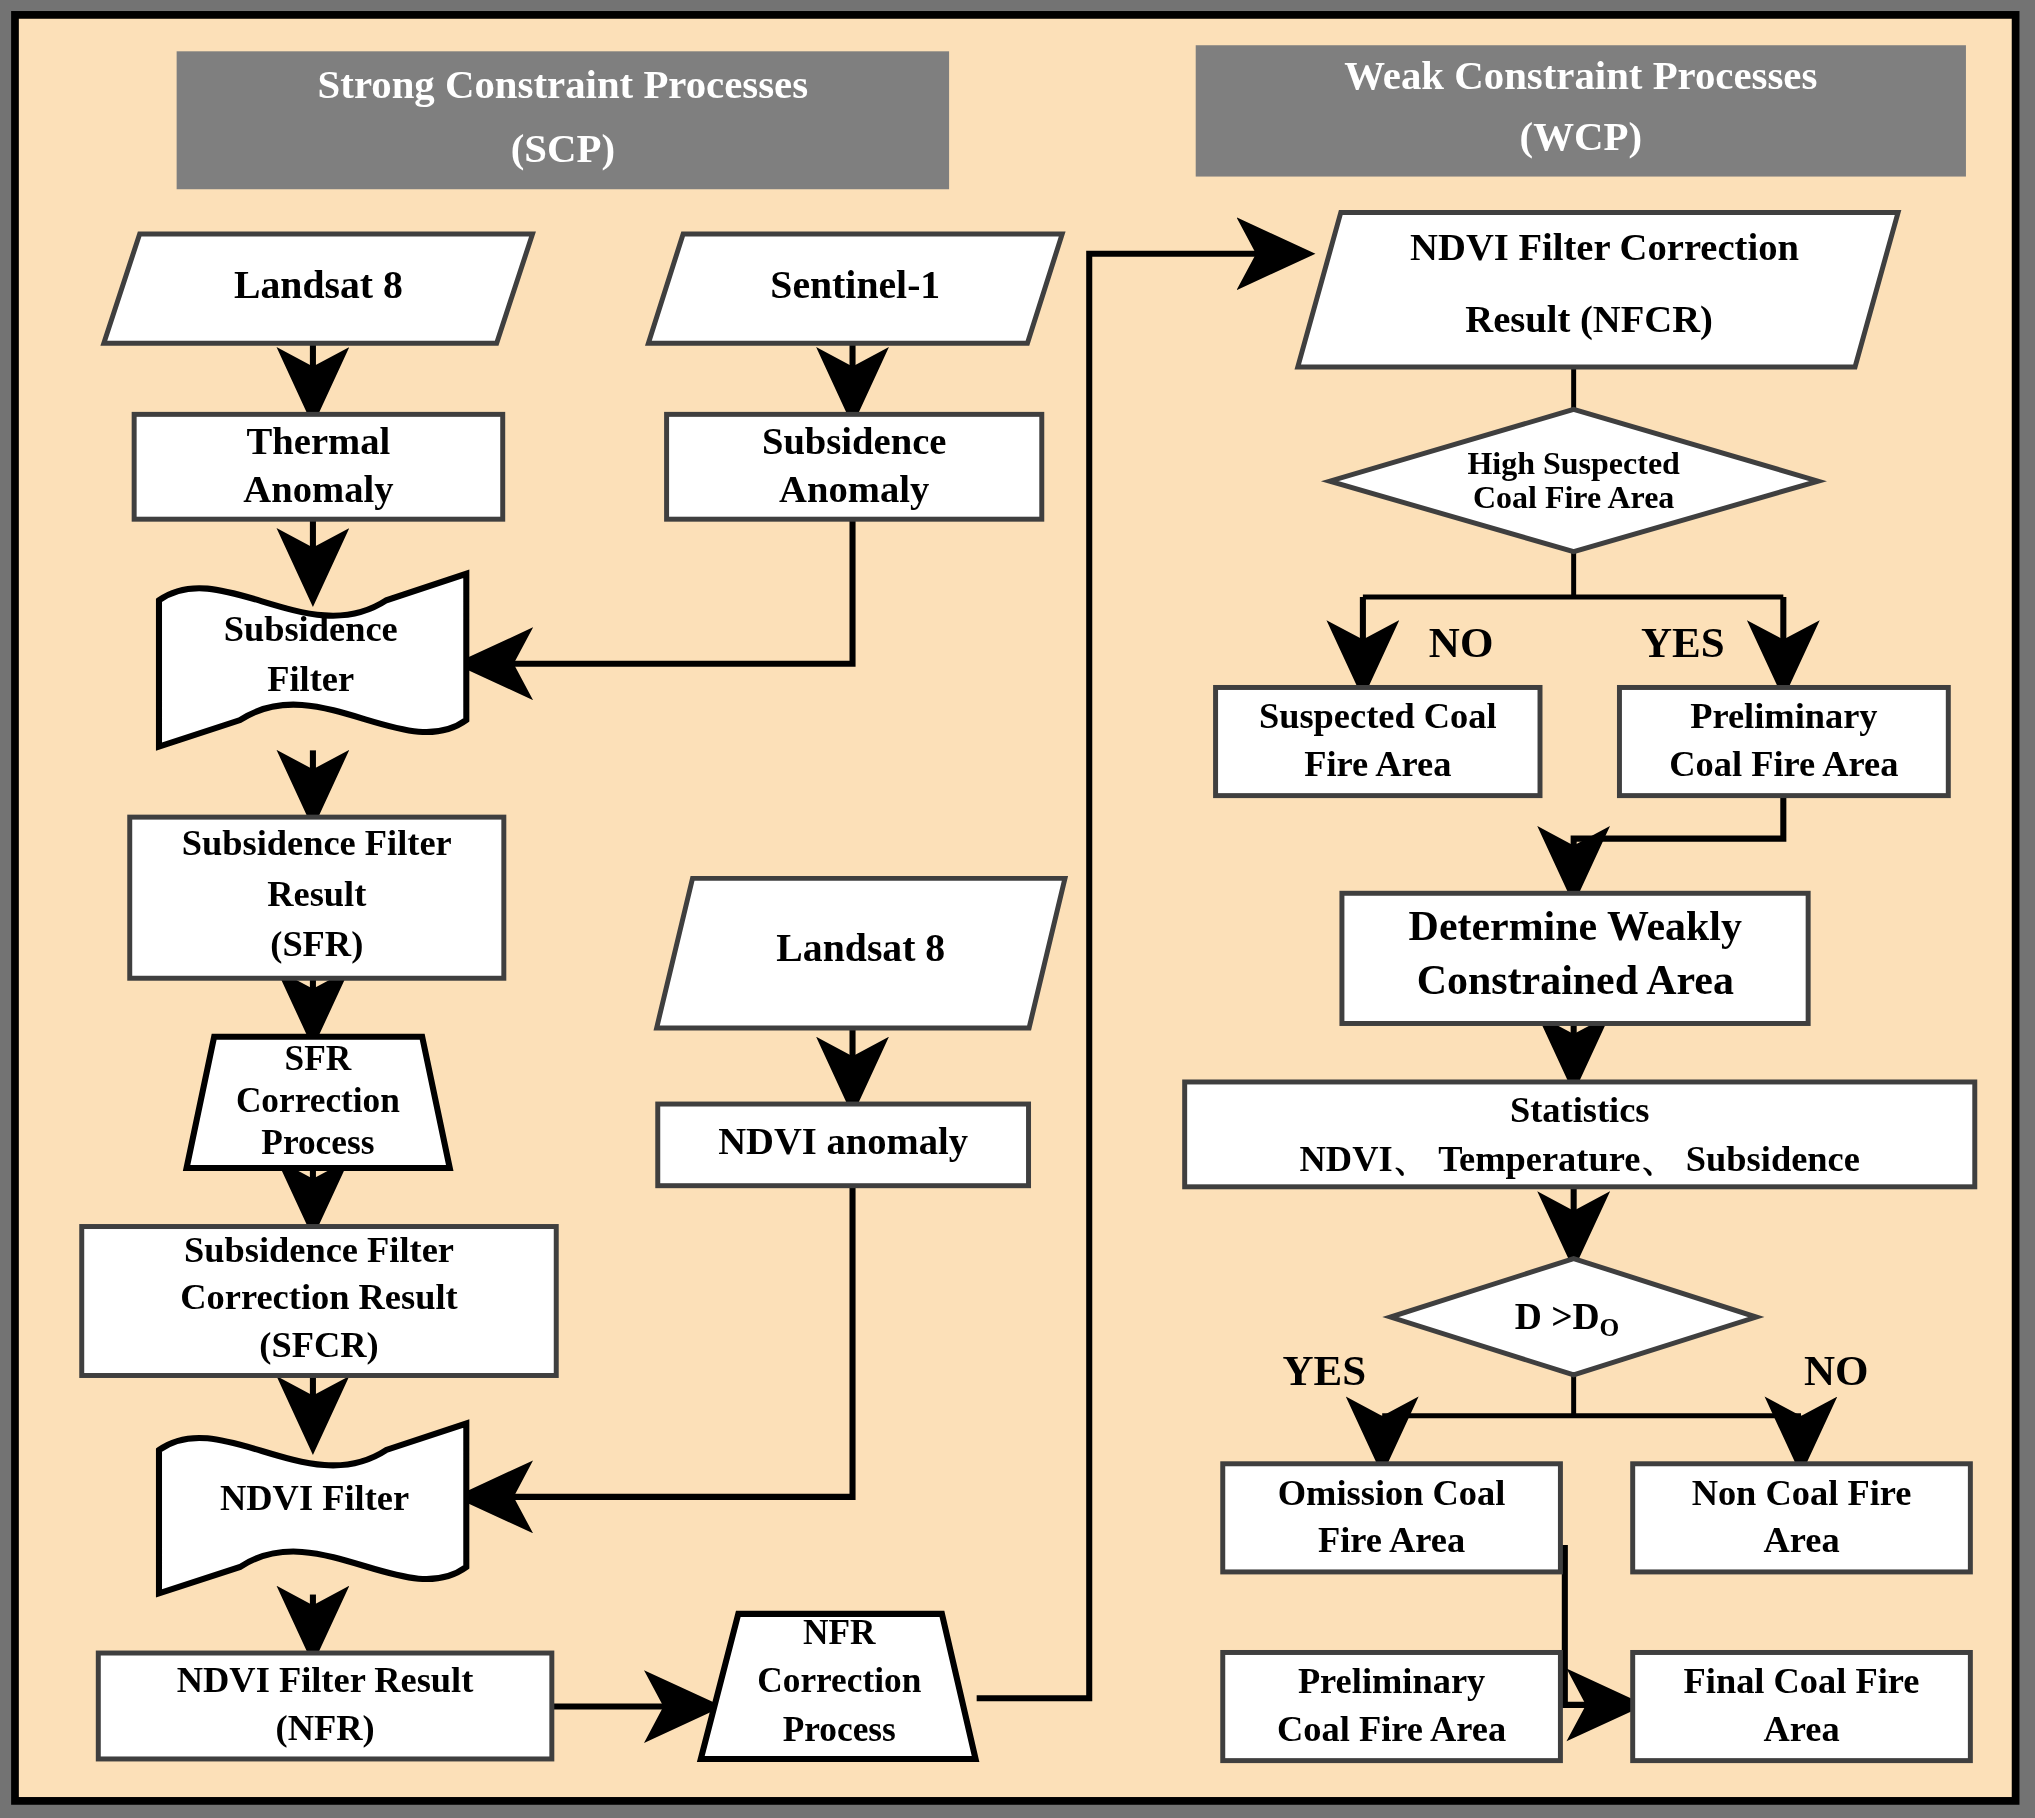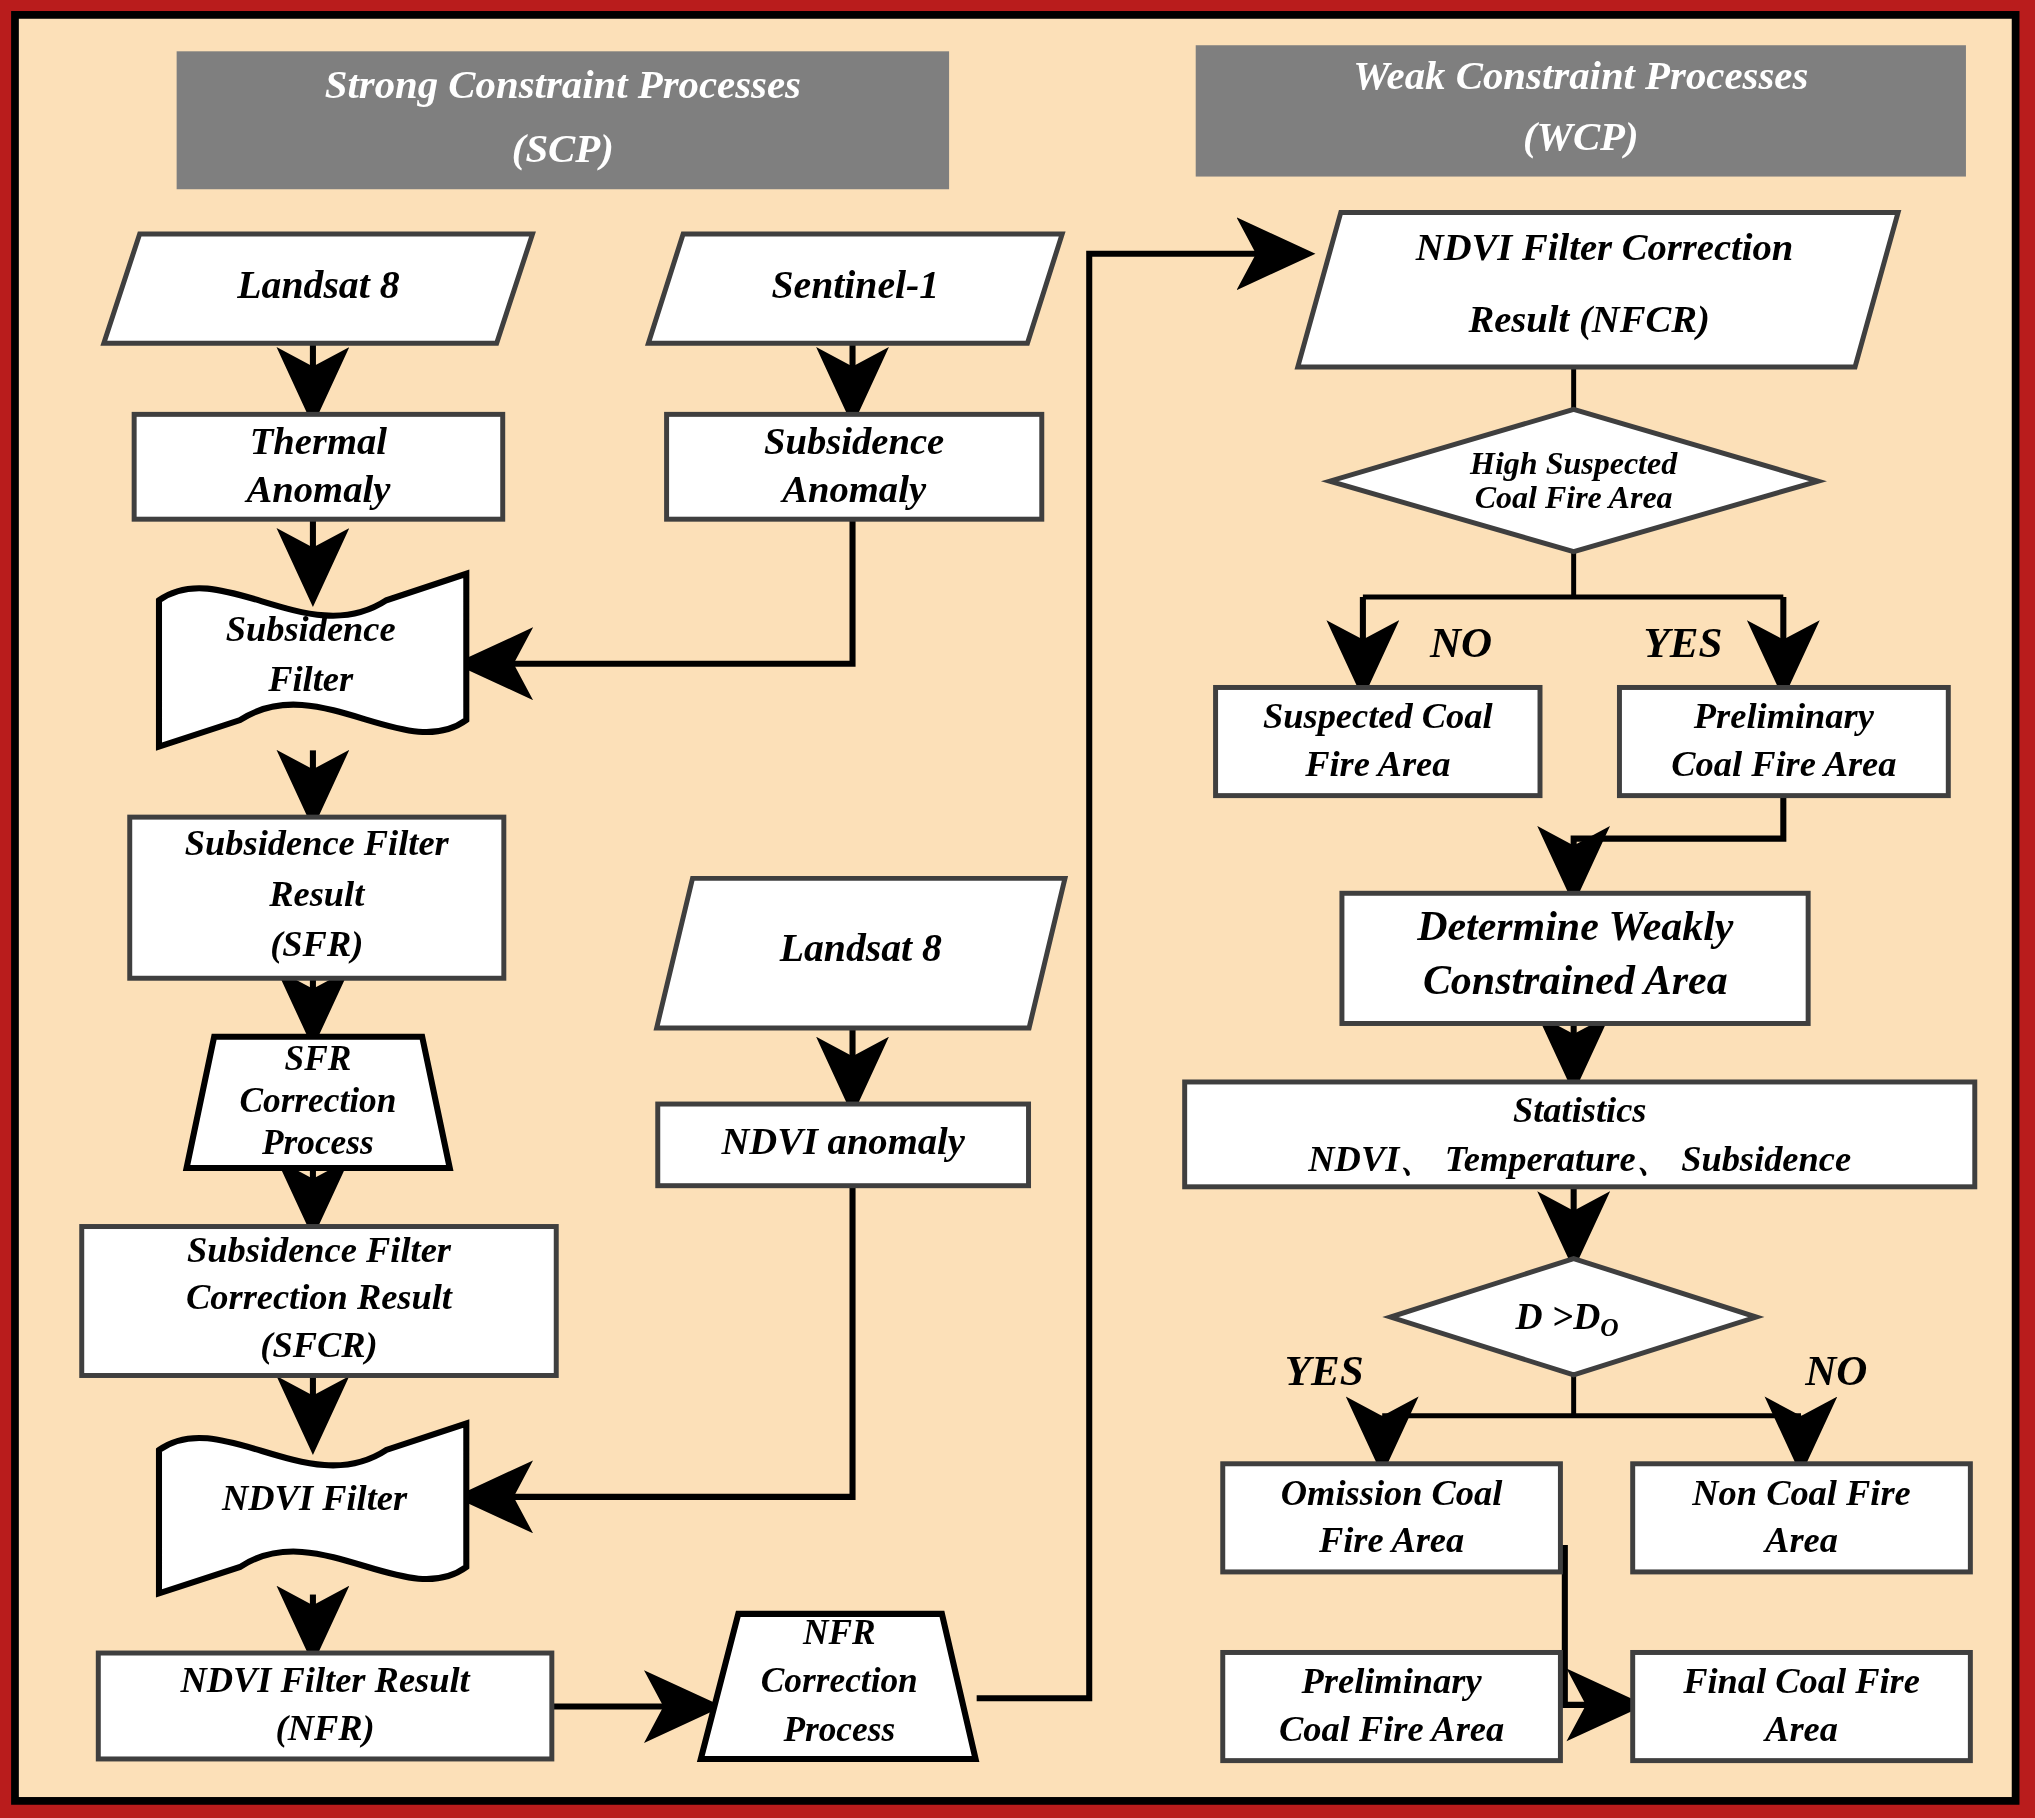--- a/index.html
+++ b/index.html
@@ -4,7 +4,7 @@
 <style>
   html,body{margin:0;padding:0;background:#ffffff;}
   body{font-family:"Liberation Serif",serif;}
-  #stage{position:relative;width:2035px;height:1818px;background:#b91c1c;font-style:italic;}
+  #stage{position:relative;width:2035px;height:1818px;background:#737373;}
   svg{display:block;}
   .nodeText{font-family:"Liberation Serif",serif;font-weight:bold;fill:#000;text-anchor:middle;dominant-baseline:middle;}
   .hdrText{font-family:"Liberation Serif",serif;font-weight:bold;fill:#ffffff;text-anchor:middle;}

